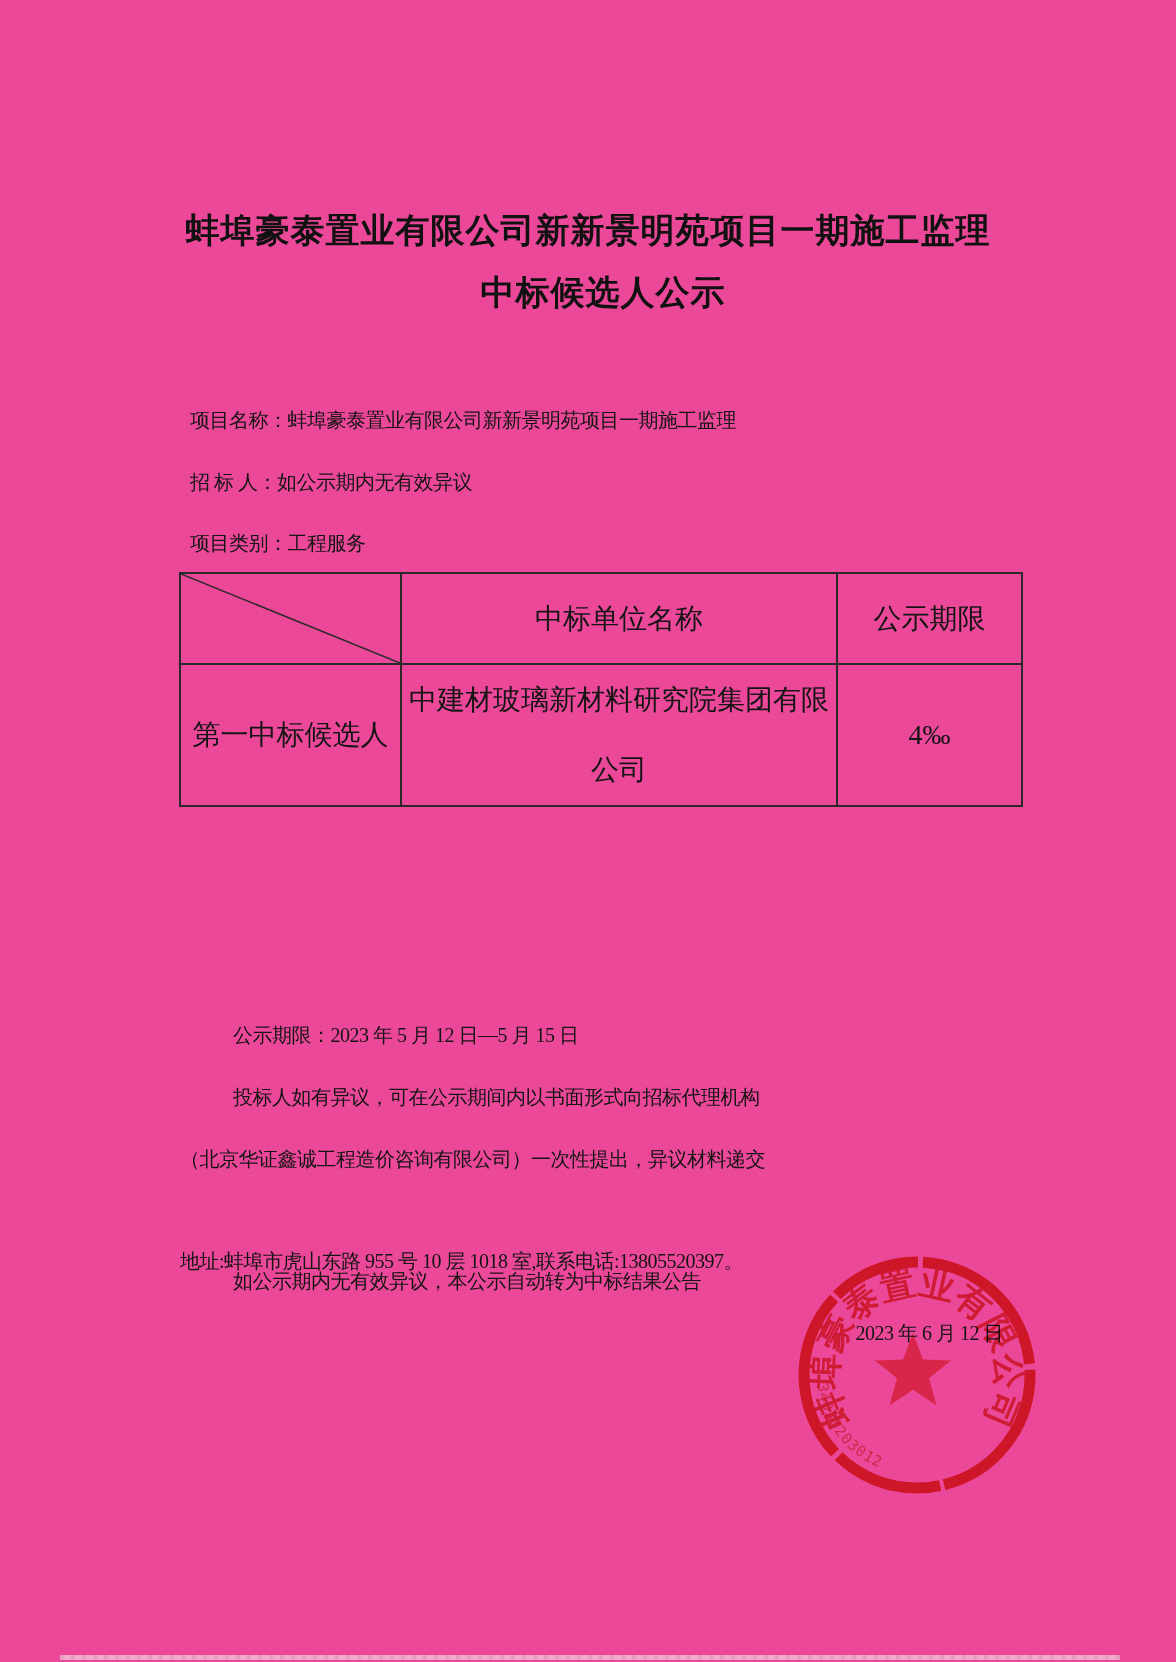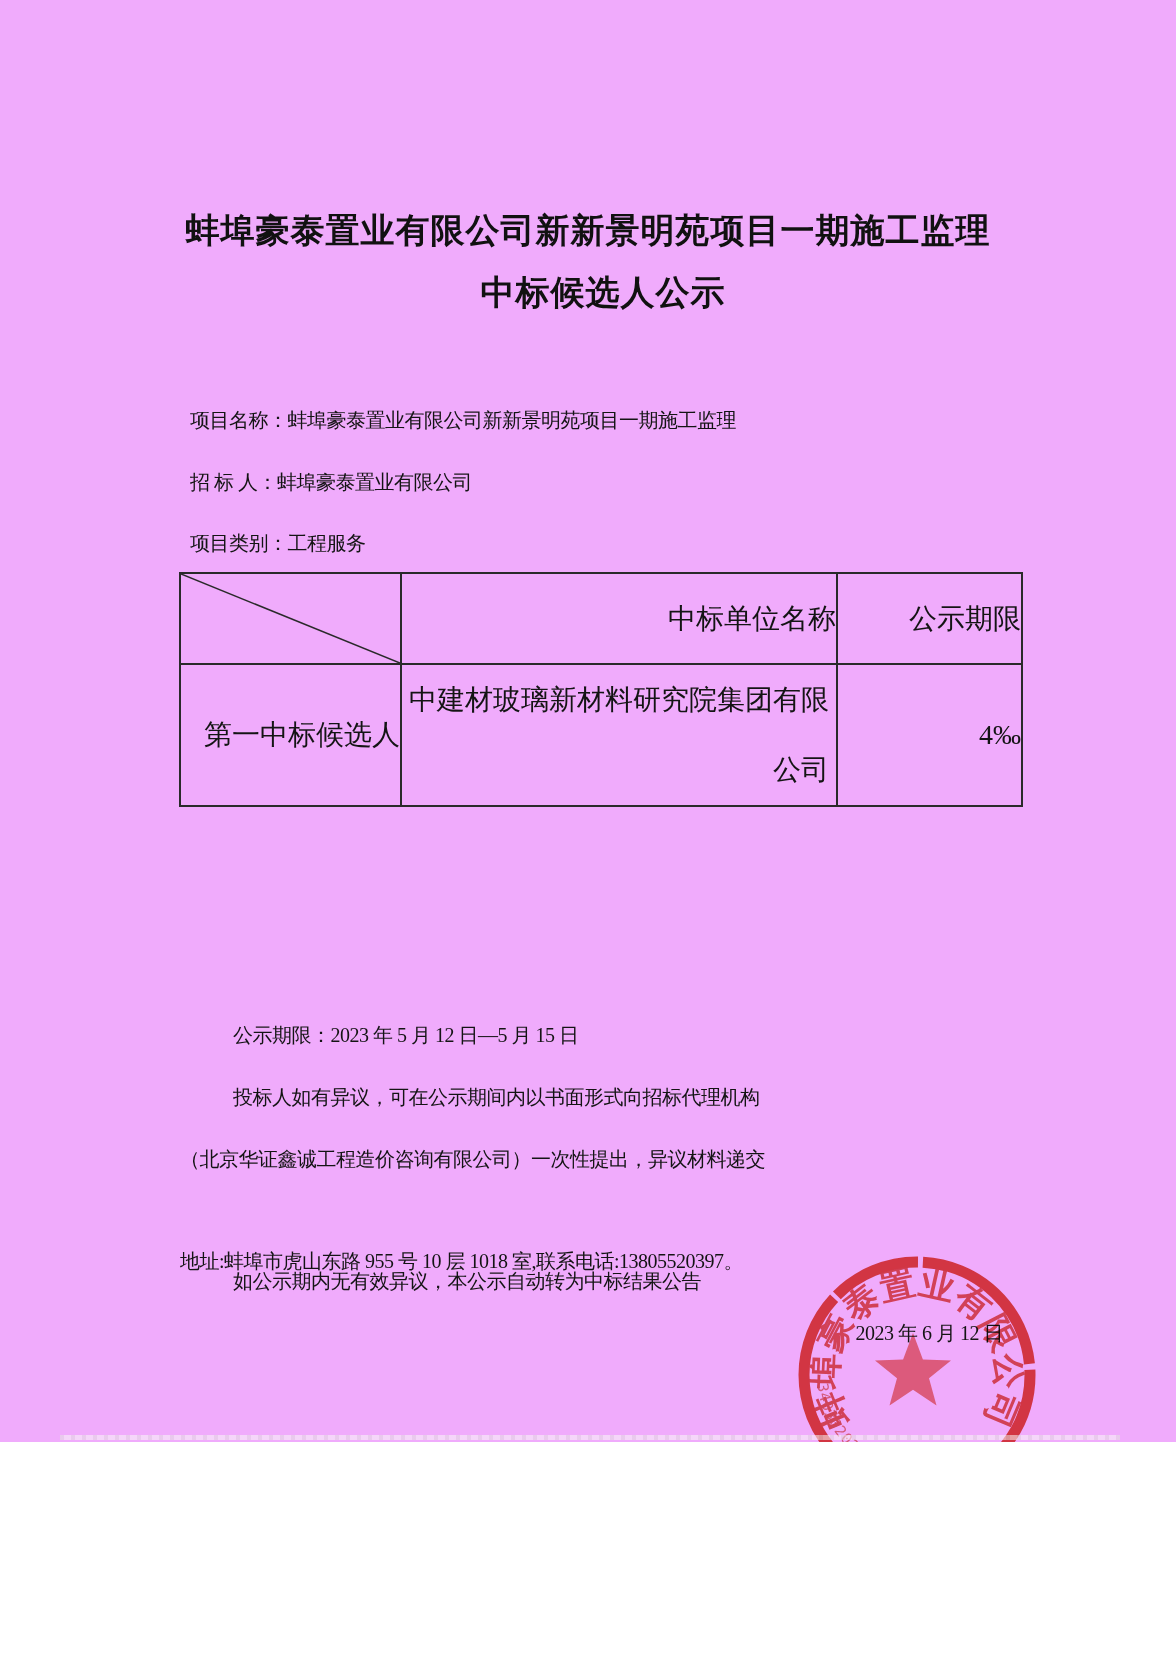--- a/index.html
+++ b/index.html
@@ -5,8 +5,8 @@
   html,body{margin:0;padding:0;background:#ffffff;}
   .page{
     position:relative;
-    width:1176px;height:1442px;
-    background:#f0abfc;
+    width:1176px;height:1662px;
+    background:#ec4899;
     overflow:hidden;
     font-family:"Liberation Serif","DejaVu Serif",serif;
     color:#161616;

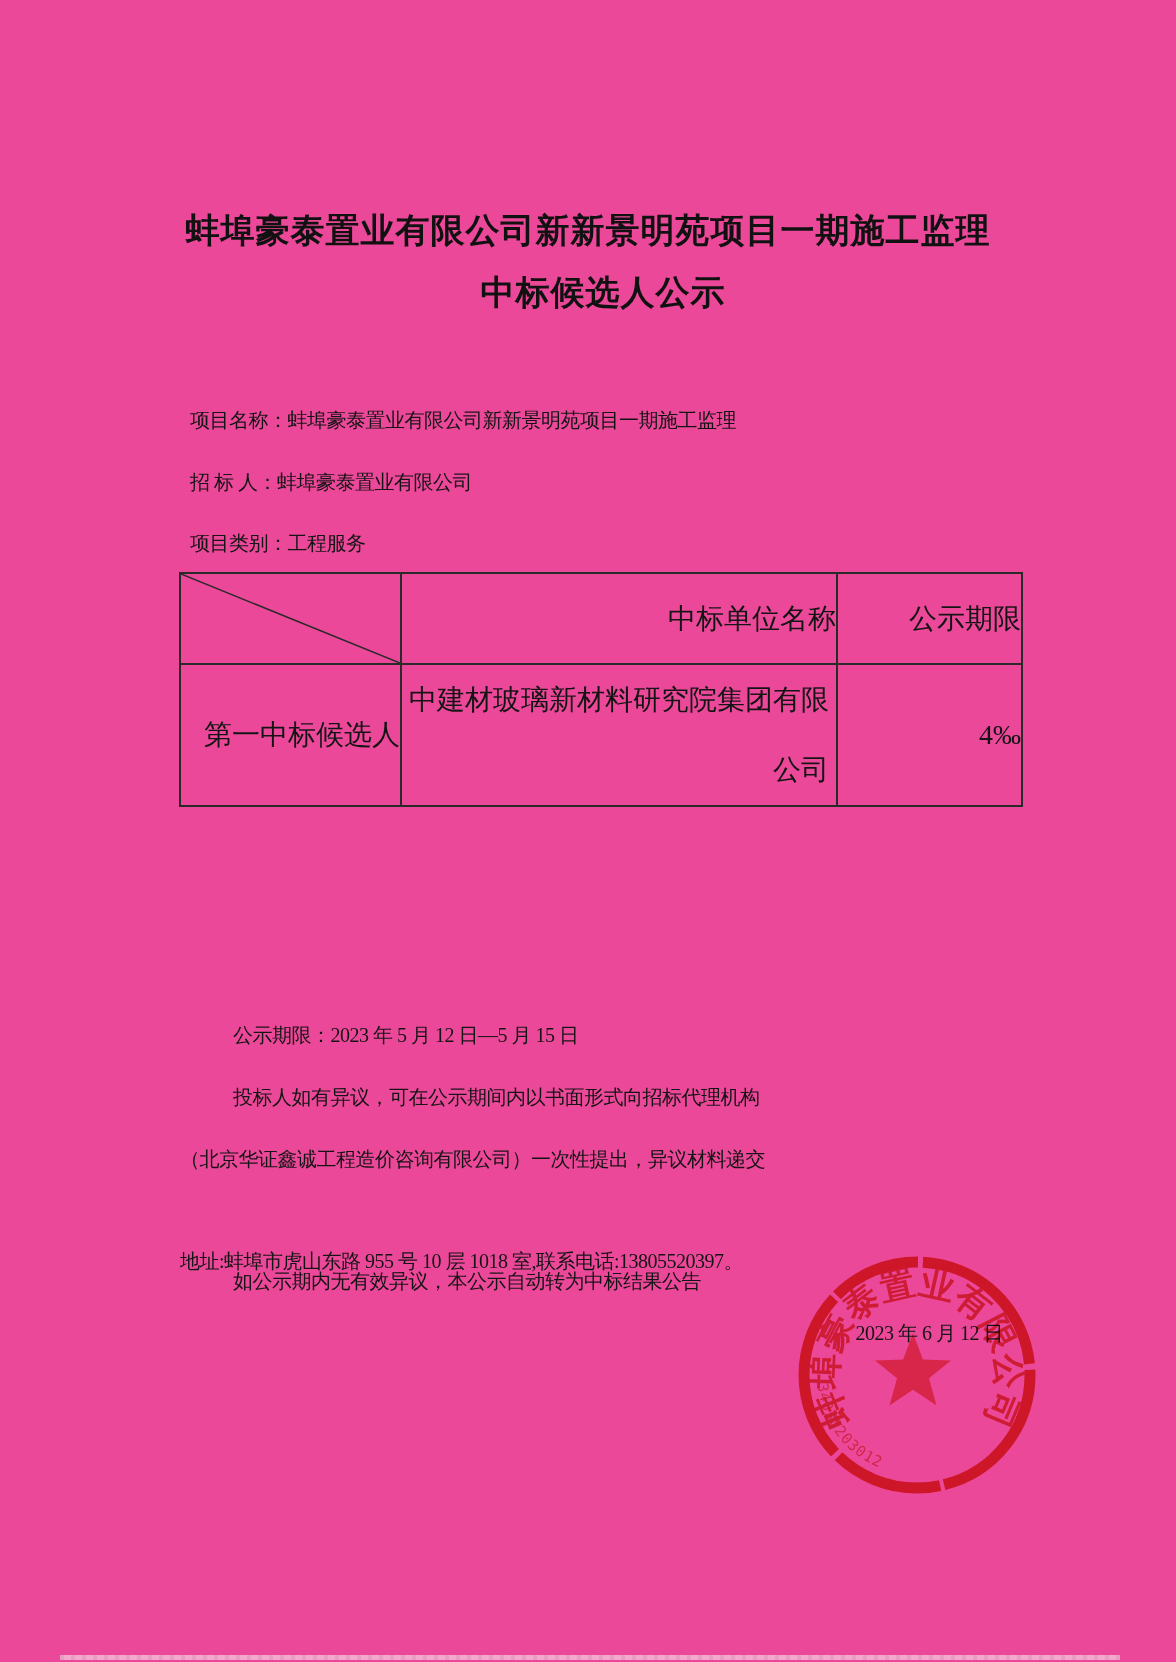--- a/index.html
+++ b/index.html
@@ -57,7 +57,7 @@
   <div class="abs title" style="top:269px;left:15px;">中标候选人公示</div>
 
   <div class="abs bodyline" style="left:190px;top:403px;">项目名称：蚌埠豪泰置业有限公司新新景明苑项目一期施工监理</div>
-  <div class="abs bodyline" style="left:190px;top:465px;">招 标 人：蚌埠豪泰置业有限公司</div>
+  <div class="abs bodyline" style="left:190px;top:465px;">招 标 人：如公示期内无有效异议</div>
   <div class="abs bodyline" style="left:190px;top:526px;">项目类别：工程服务</div>
 
   <table class="doc-table">

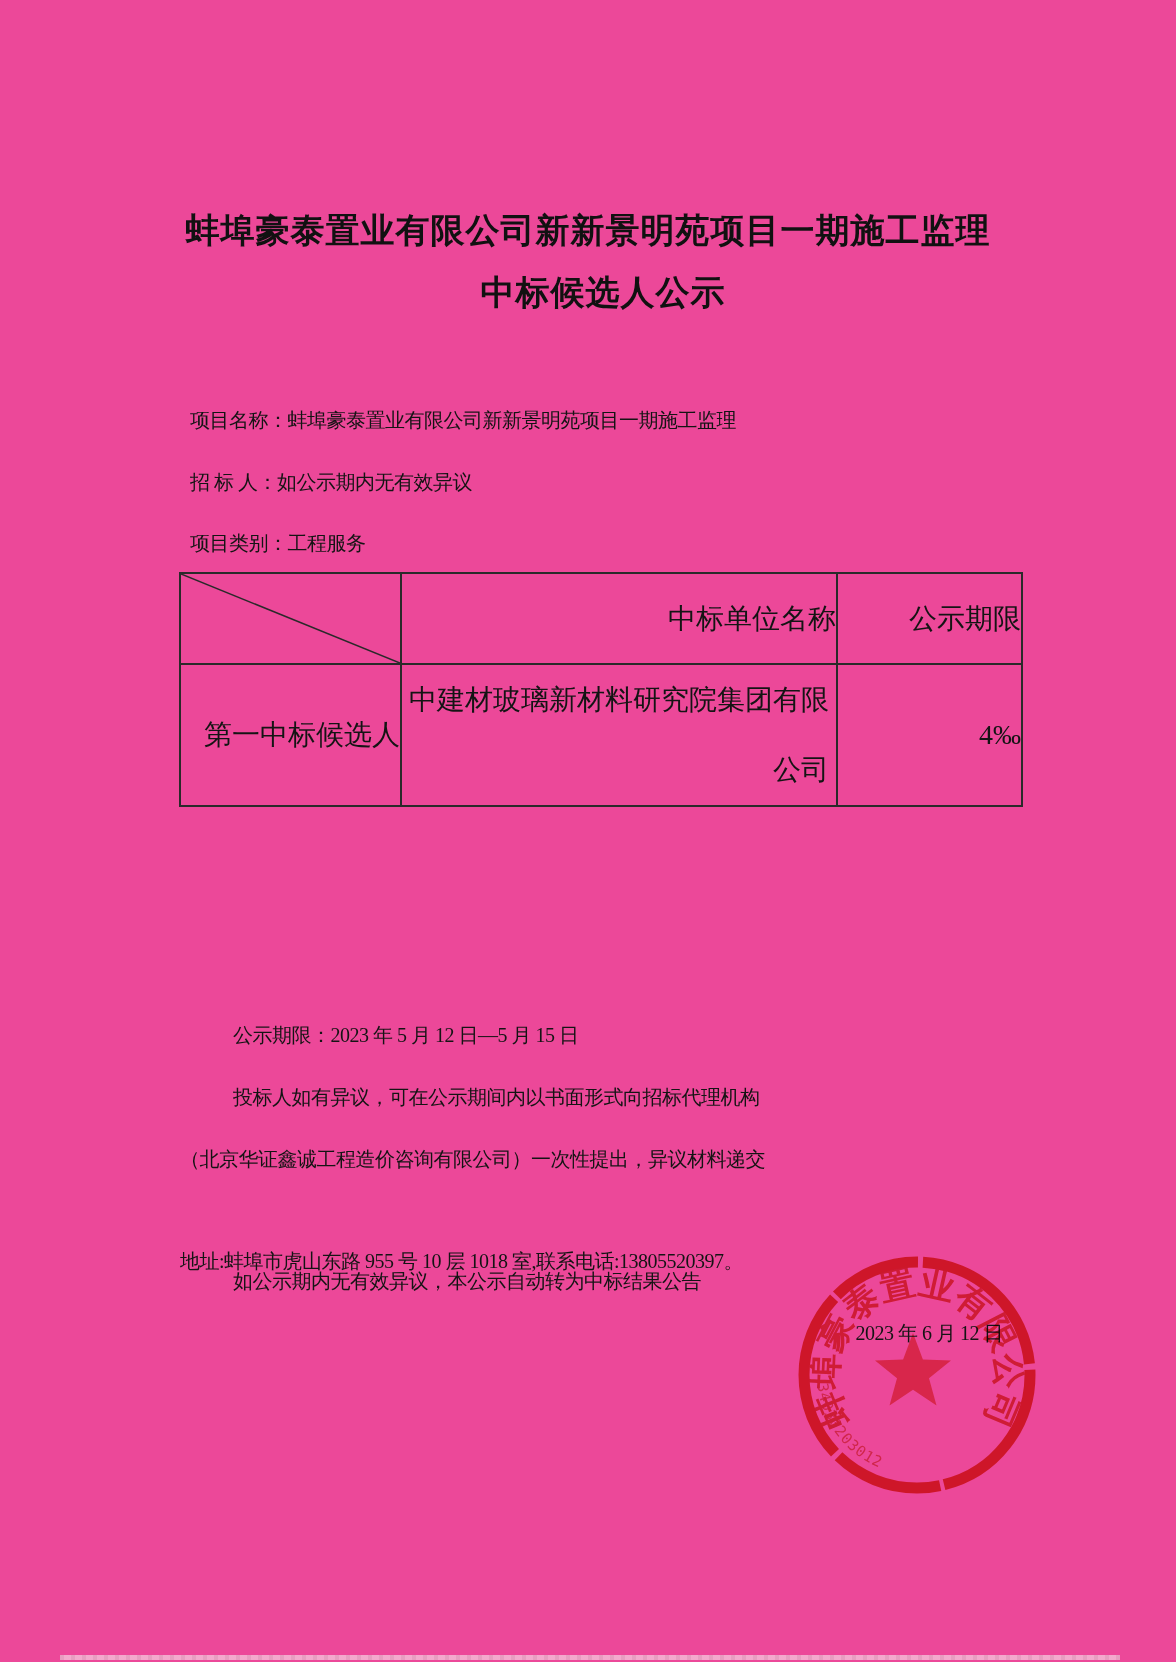--- a/index.html
+++ b/index.html
@@ -28,7 +28,7 @@
   }
   .doc-table td{
     border:2px solid #2a2a2a;
-    text-align:right;vertical-align:middle;
+    text-align:center;vertical-align:middle;
     padding:0;
     margin-left:35px;
   }

